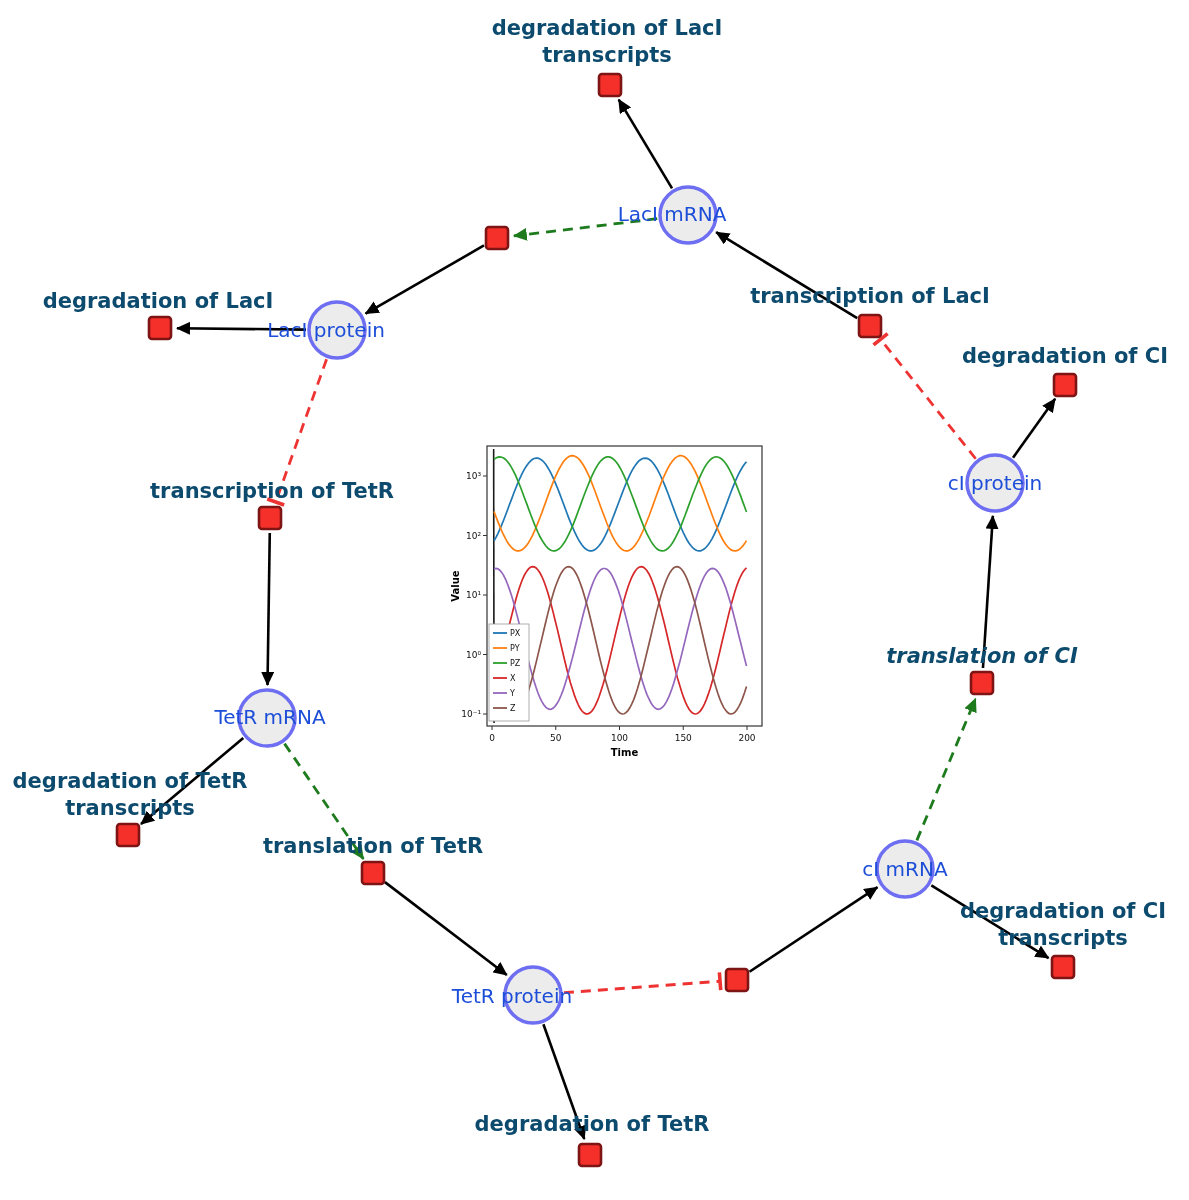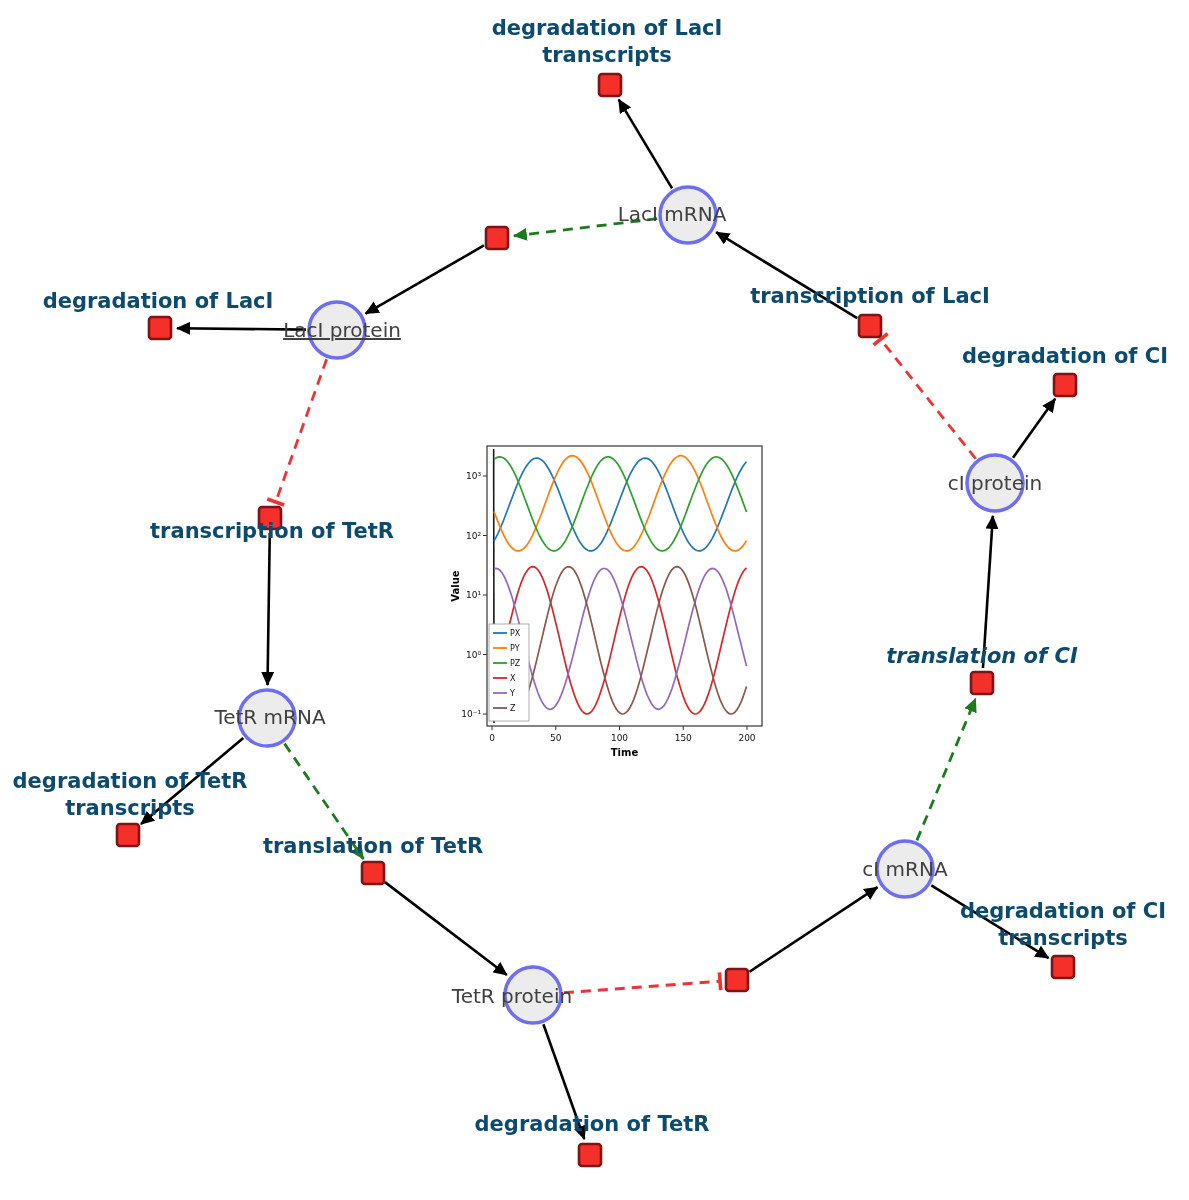--- a/index.html
+++ b/index.html
@@ -14,7 +14,7 @@
   #labels-layer{position:absolute;left:0;top:0;width:100%;height:100%;pointer-events:none;}
   .species-label{
     position:absolute;transform:translate(-50%,-50%);
-    font:20px "DejaVu Sans",sans-serif;color:#404040;white-space:nowrap;
+    font:20px "DejaVu Sans",sans-serif;color:#1d4ed8;white-space:nowrap;
   }
   .reaction-label{
     position:absolute;transform:translate(-50%,-50%);

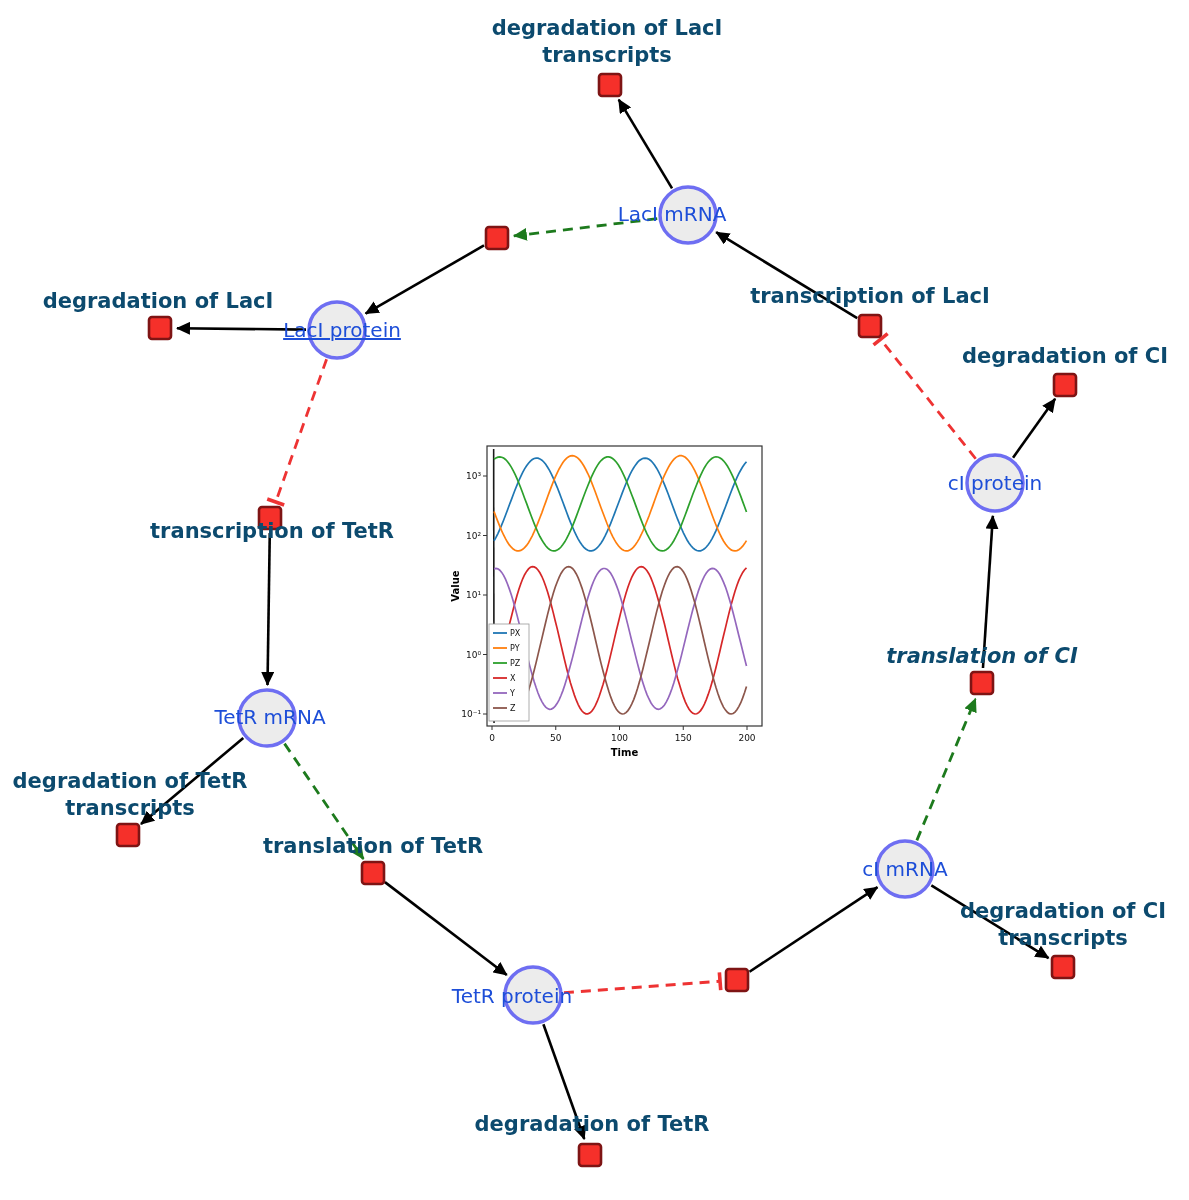--- a/index.html
+++ b/index.html
@@ -85,7 +85,7 @@
 
   <div id="labels-layer">
       <div class="species-label" style="left: 672px; top: 214px;">LacI mRNA</div>
-      <div class="species-label" style="left: 342px; top: 330px; text-decoration: underline;">LacI protein</div>
+      <div class="species-label" style="left: 326px; top: 330px;">LacI protein</div>
       <div class="species-label" style="left: 270px; top: 717px;">TetR mRNA</div>
       <div class="species-label" style="left: 512px; top: 996px;">TetR protein</div>
       <div class="species-label" style="left: 905px; top: 869px;">cI mRNA</div>

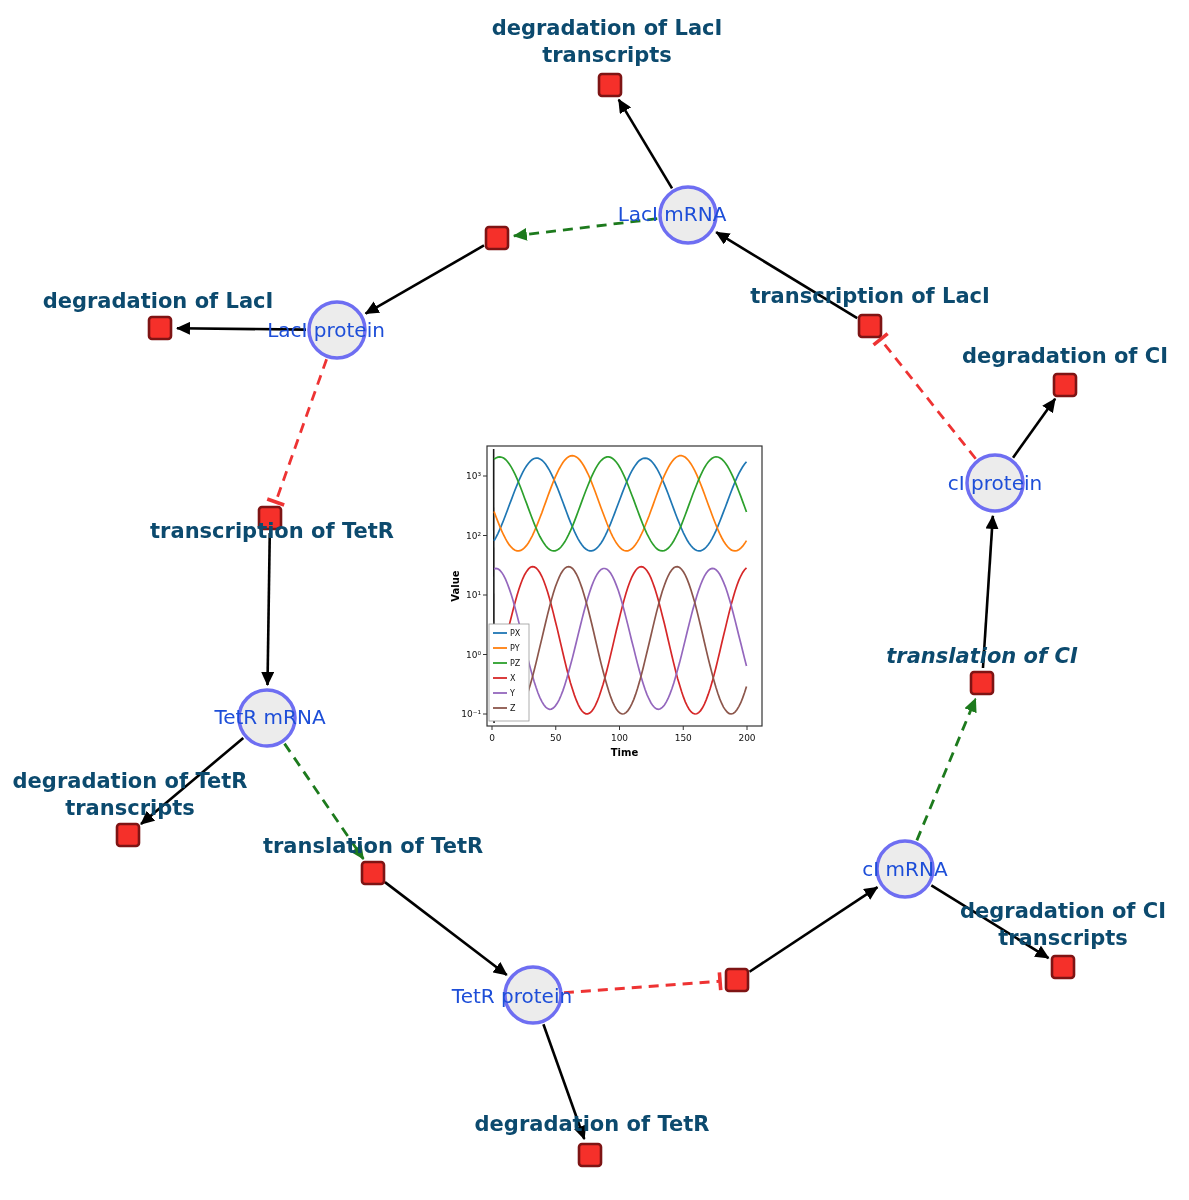--- a/index.html
+++ b/index.html
@@ -103,7 +103,7 @@
       <div class="reaction-label" style="left: 1065px; top: 357px;">
         <div>degradation of CI</div>
       </div>
-      <div class="reaction-label" style="left: 272px; top: 492px; margin-top: 40px;">
+      <div class="reaction-label" style="left: 272px; top: 492px;">
         <div>transcription of TetR</div>
       </div>
       <div class="reaction-label" style="left: 982px; top: 657px; font-style: italic;">

